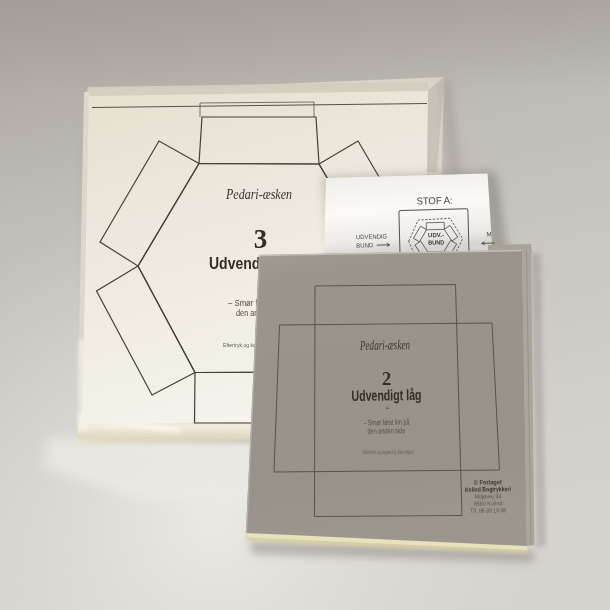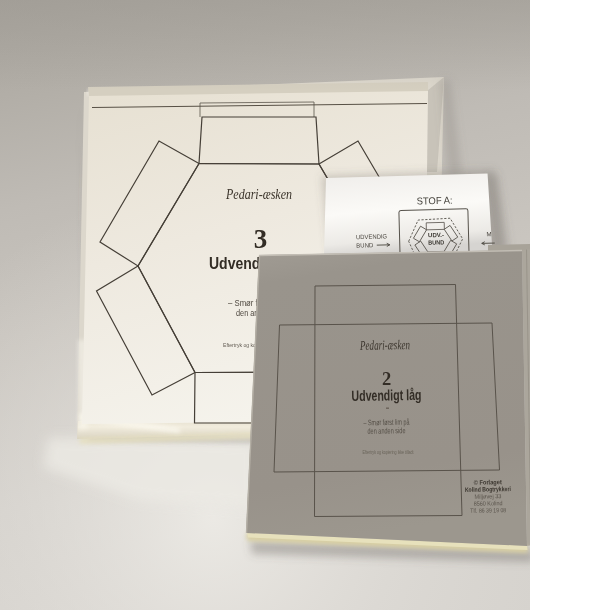--- a/index.html
+++ b/index.html
@@ -3,7 +3,7 @@
 <meta charset="utf-8">
 <style>
   html,body{margin:0;padding:0;}
-  #scene{width:530px;height:610px;position:relative;overflow:hidden;
+  #scene{width:610px;height:610px;position:relative;overflow:hidden;
     font-family:"Liberation Sans",sans-serif;}
   svg{display:block;}
   text{font-family:"Liberation Sans",sans-serif;}

